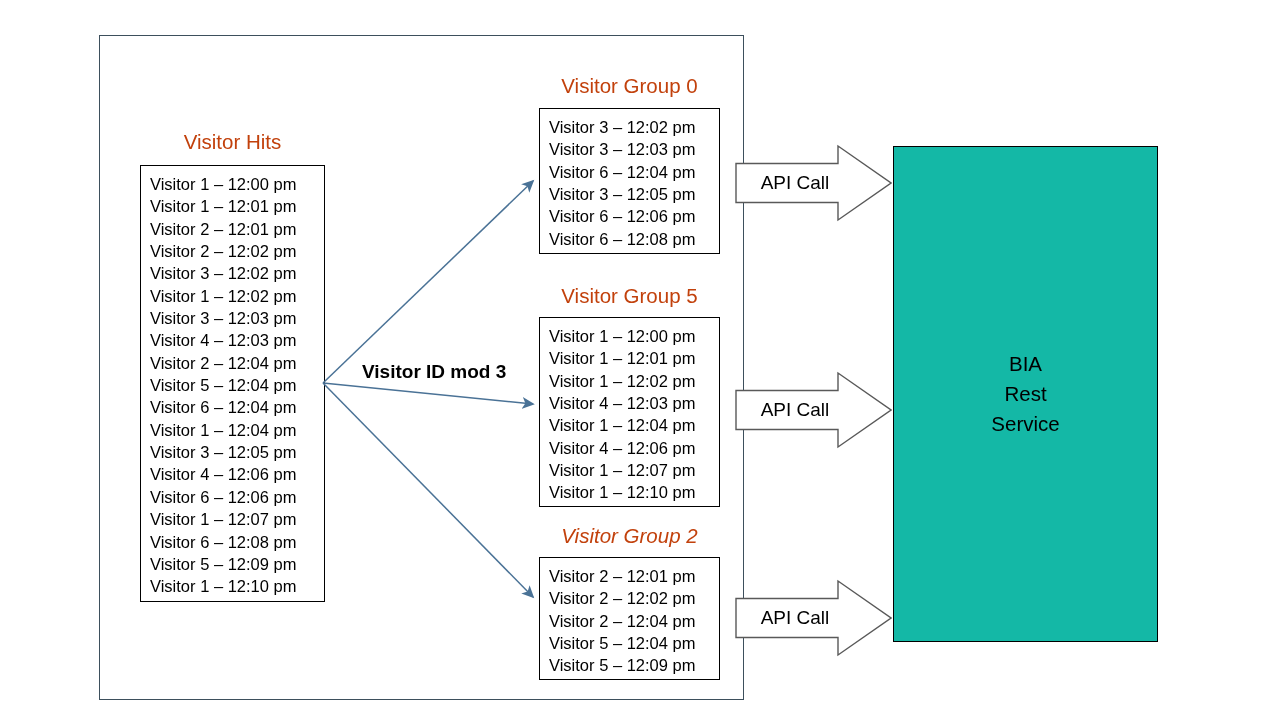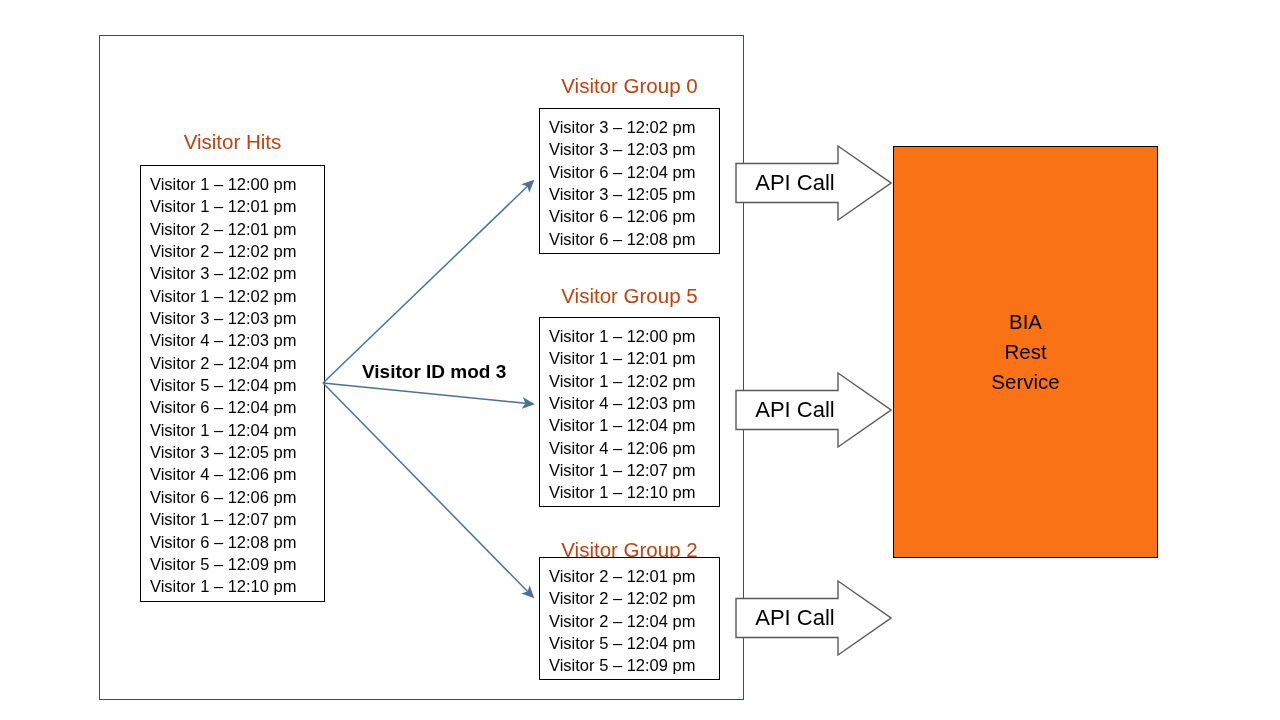--- a/index.html
+++ b/index.html
@@ -89,7 +89,7 @@
     transform: translateY(-50%);
     width: 120px;
     text-align: center;
-    font-size: 22px;
+    font-size: 19px;
     color: #000;
     white-space: nowrap;
   }

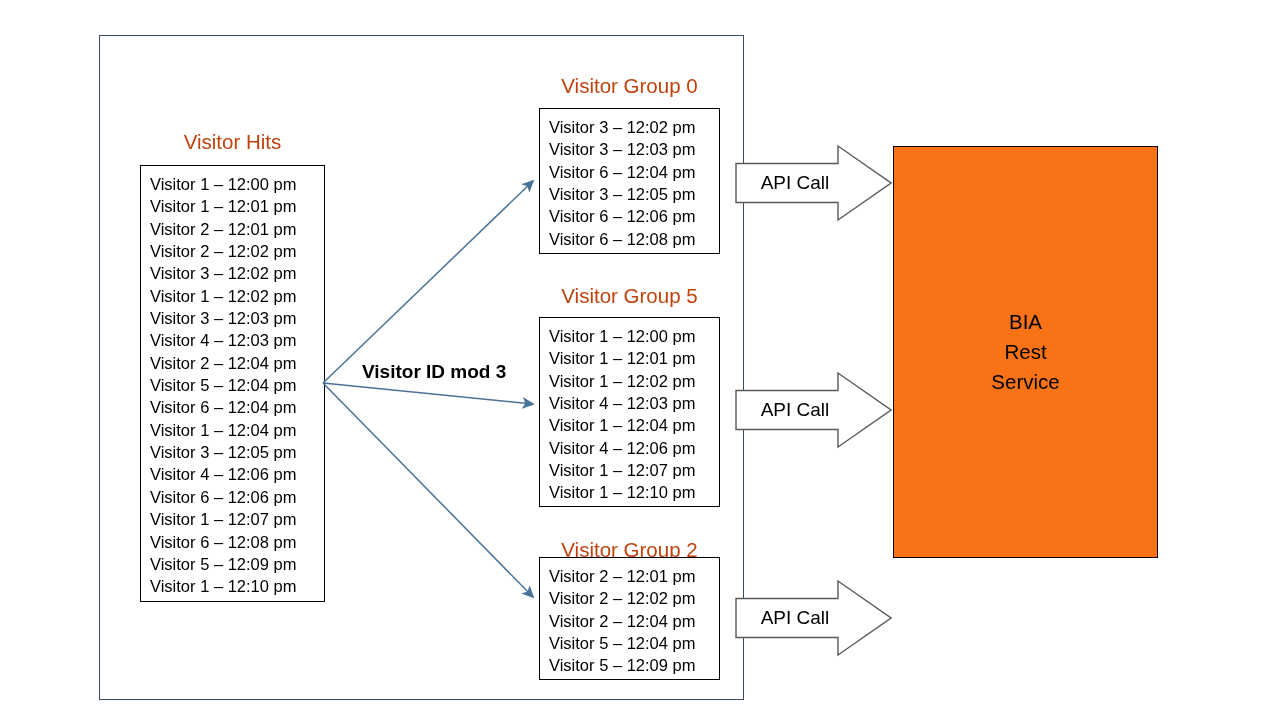--- a/index.html
+++ b/index.html
@@ -103,10 +103,10 @@
     left: 893px;
     top: 146px;
     width: 265px;
-    height: 412px;
+    height: 496px;
     border: 1.6px solid #000000;
     box-sizing: border-box;
-    background: #f97316;
+    background: #14b8a6;
     display: flex;
     flex-direction: column;
     align-items: center;

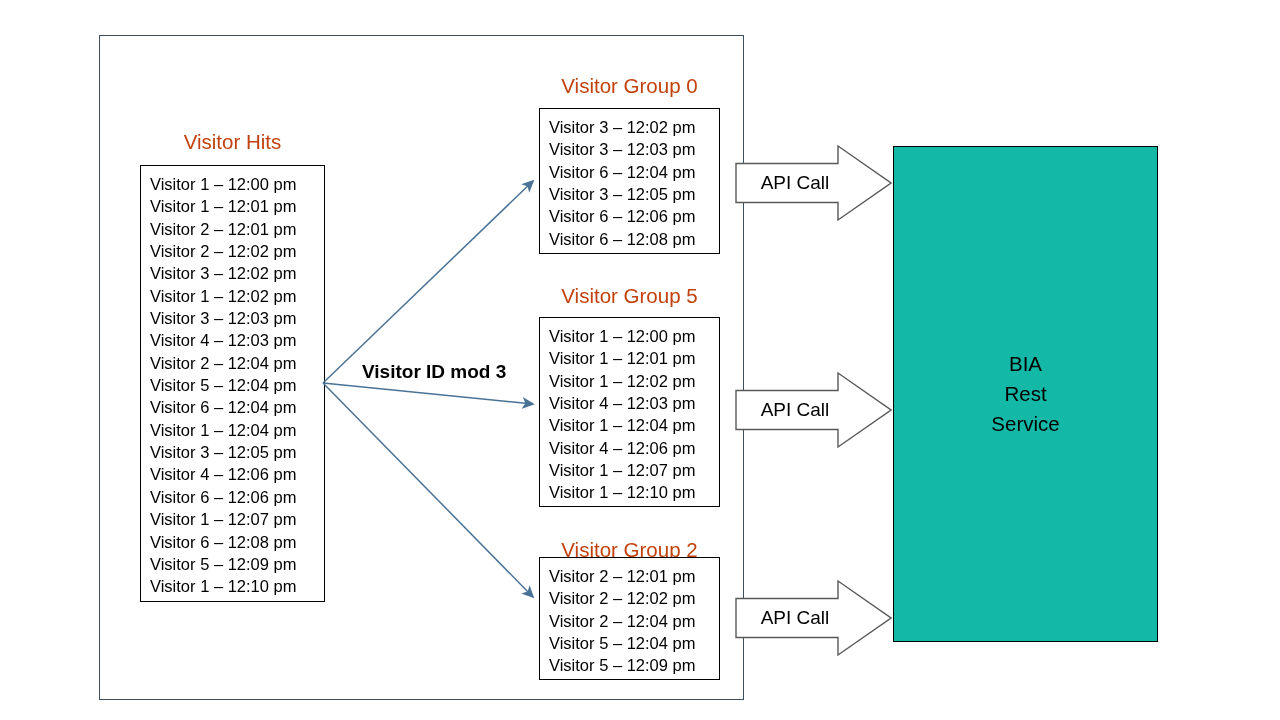--- a/index.html
+++ b/index.html
@@ -65,7 +65,7 @@
   #group1-title { left: 539px; top: 286px; width: 181px; }
   #group1-box   { left: 539px; top: 317px; width: 181px; height: 190px; }
 
-  #group2-title { left: 539px; top: 540px; width: 181px; }
+  #group2-title { left: 539px; top: 526px; width: 181px; font-style: italic; }
   #group2-box   { left: 539px; top: 557px; width: 181px; height: 123px; }
 
   

